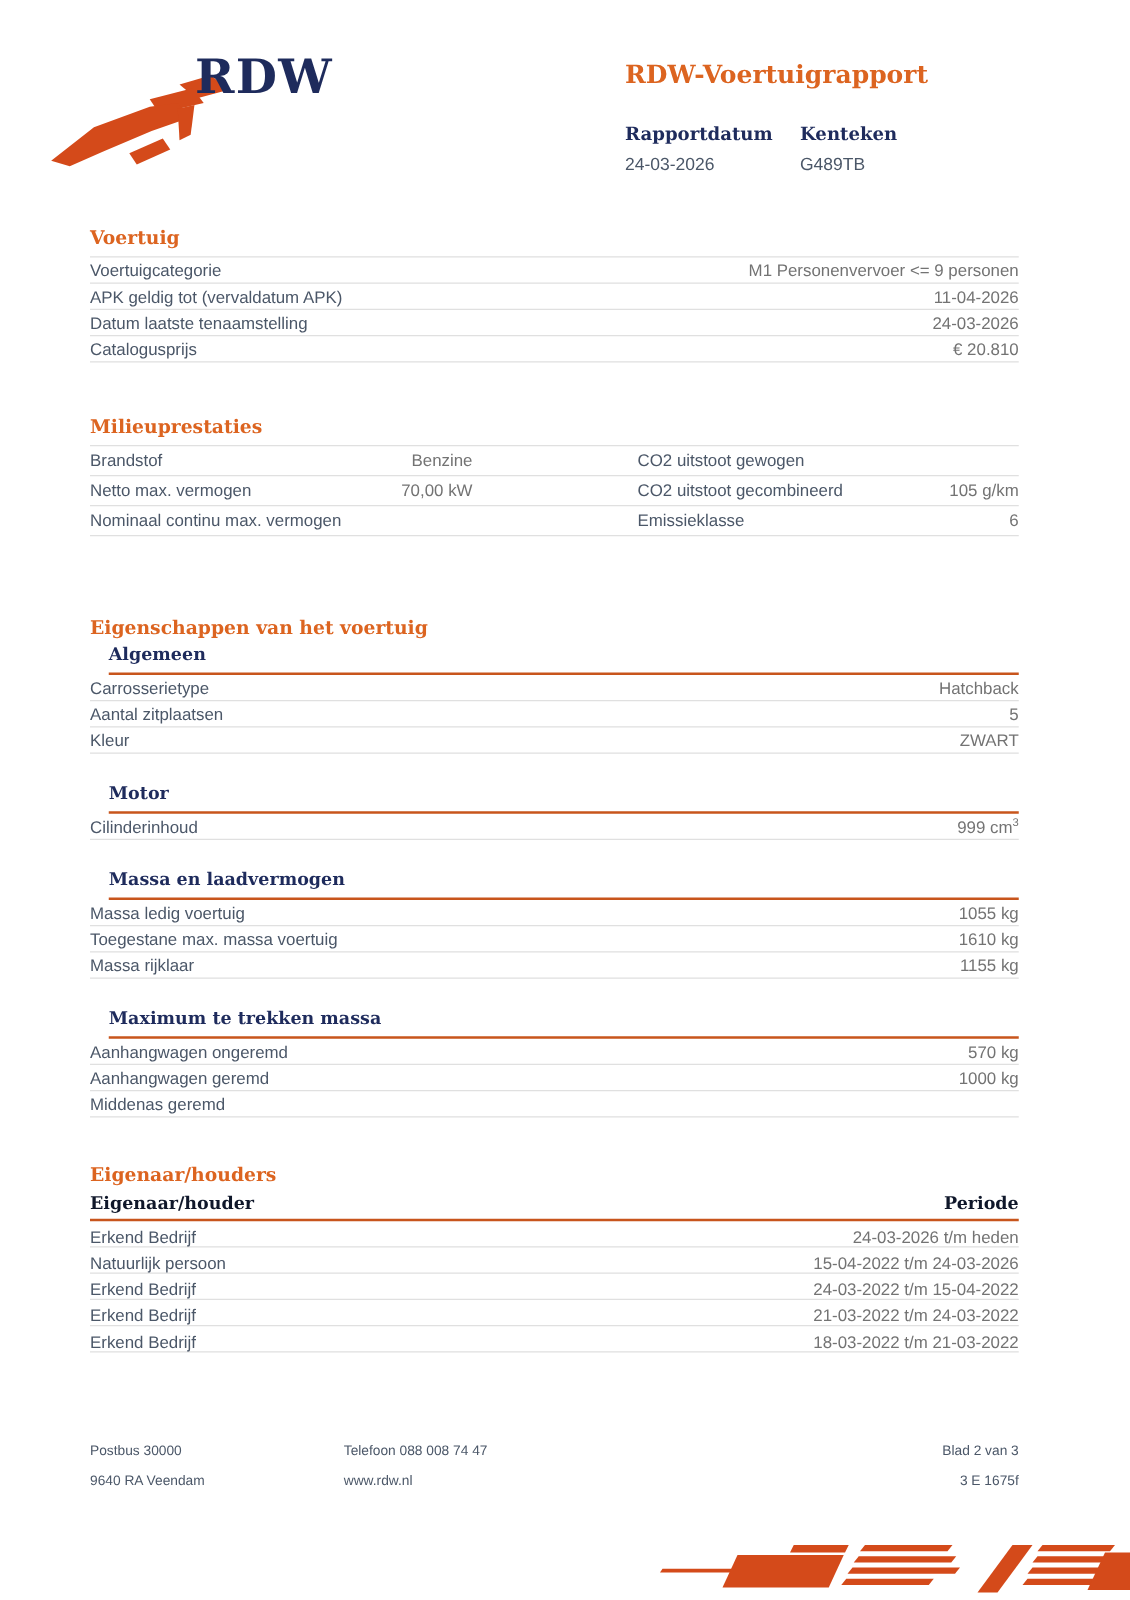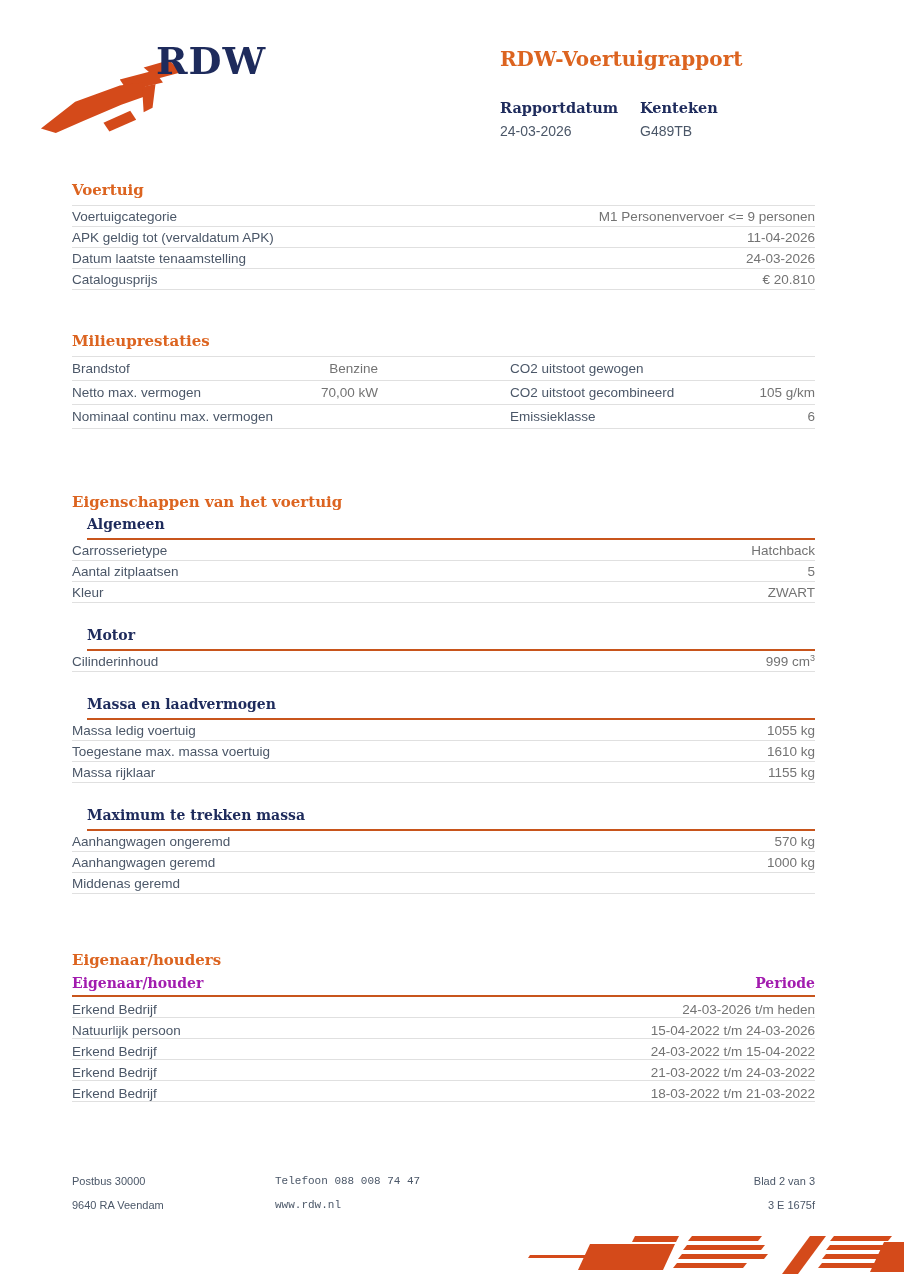--- a/index.html
+++ b/index.html
@@ -66,7 +66,7 @@
   .section-voertuig { margin-top: 0; }
   .section-milieu { margin-top: 43px; }
   .section-eigenschappen { margin-top: 65px; }
-  .section-eigenaar { margin-top: 58px; }
+  .section-eigenaar { margin-top: 38px; }
 
   .subsection { margin-top: 0; }
   .subsection + .subsection { margin-top: 24px; }

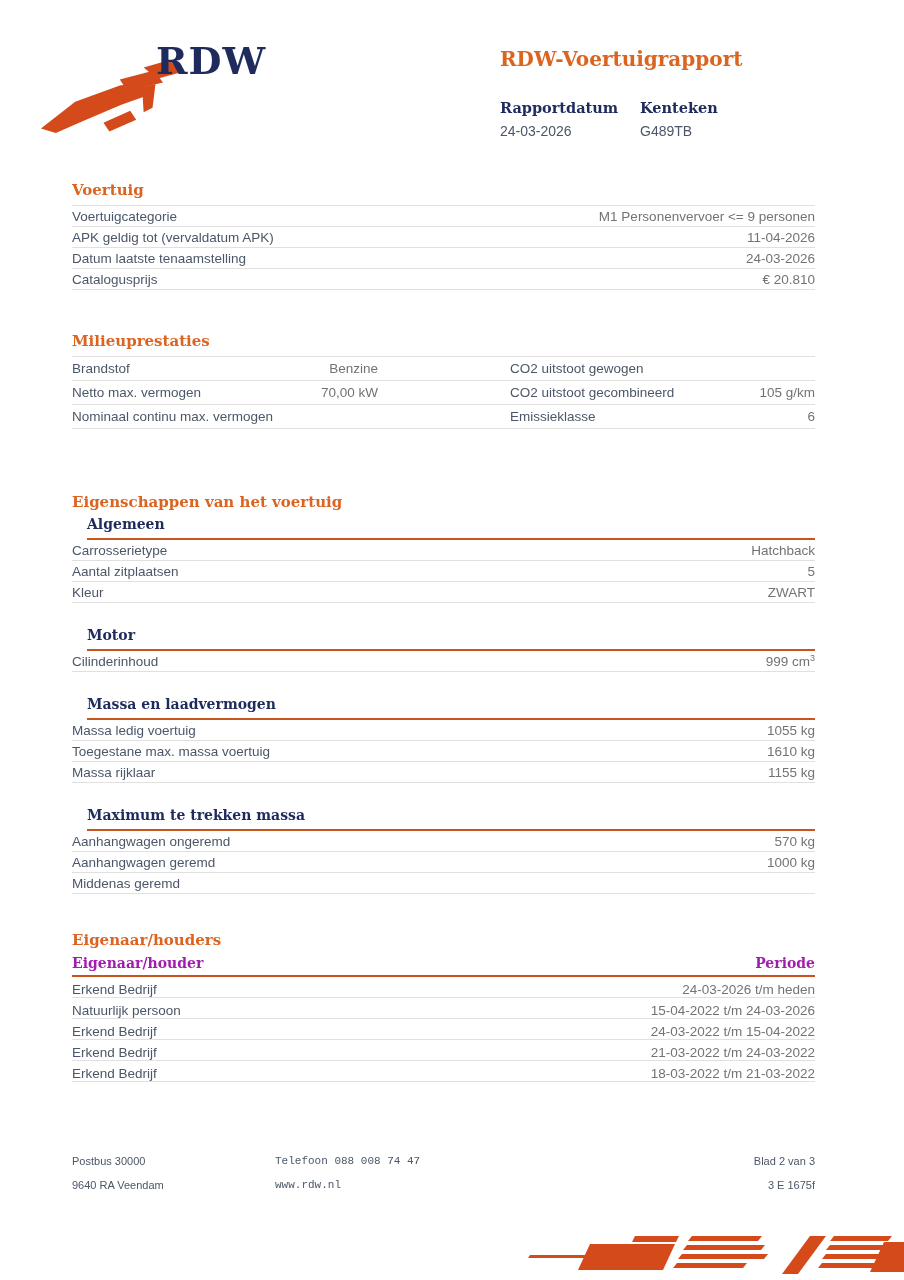--- a/index.html
+++ b/index.html
@@ -81,7 +81,7 @@
   .owner-head {
     display: flex; justify-content: space-between; align-items: flex-end;
     font-family: "DejaVu Serif", serif; font-weight: bold;
-    font-size: 14px; color: #a21caf;
+    font-size: 14px; color: #0f172a;
     padding-bottom: 4px; border-bottom: 2px solid #C8551C;
   }
   .owner-row {

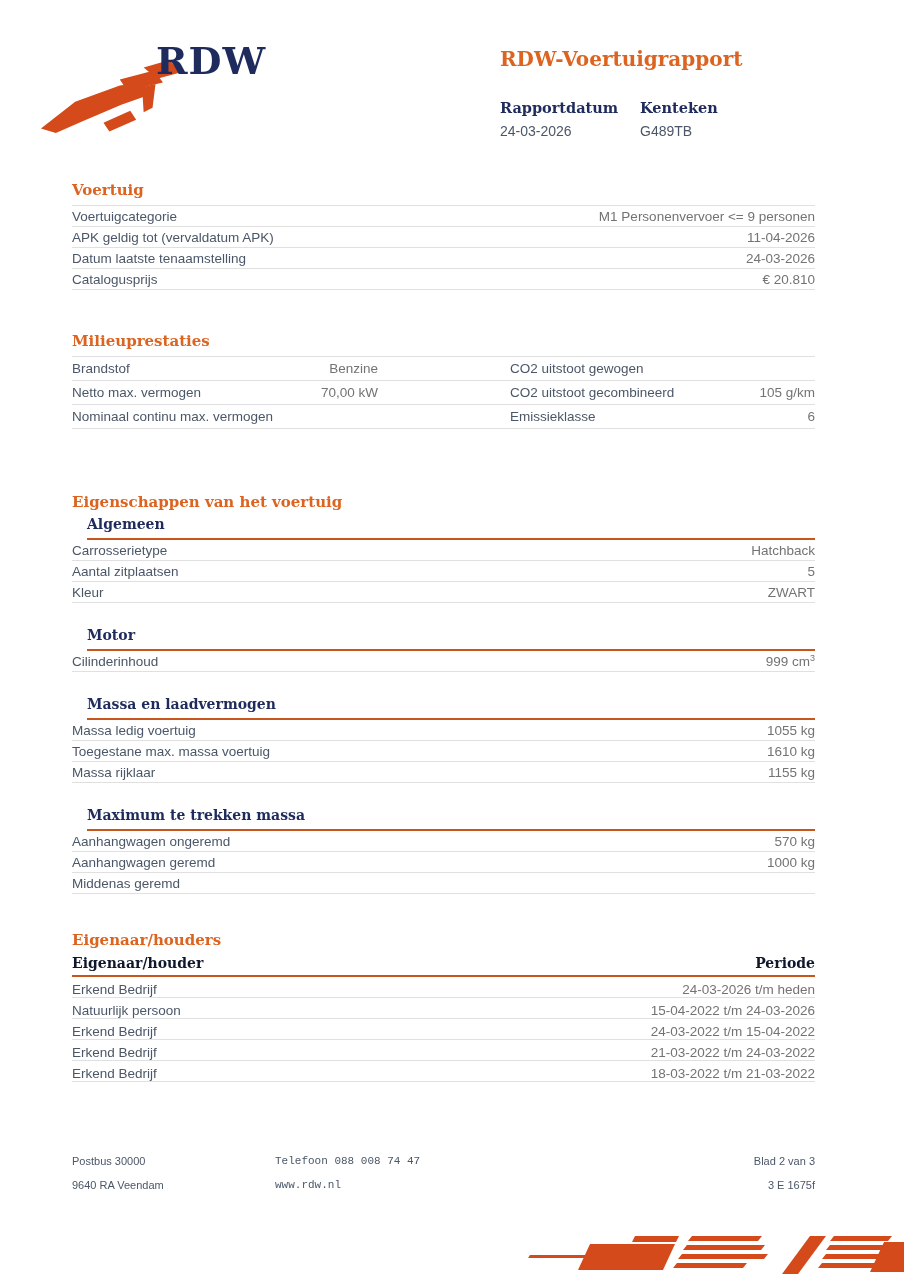--- a/index.html
+++ b/index.html
@@ -93,7 +93,7 @@
   .footer { margin: 73px 89px 0 72px; width: 743px; font-size: 11px; color: #4B5768; }
   .footer-row { display: flex; height: 12px; margin-bottom: 12px; }
   .footer-cell-left { width: 203px; }
-  .footer-cell-mid { flex: 1; font-family: Liberation Mono, monospace; }
+  .footer-cell-mid { flex: 1; }
   .footer-cell-right { text-align: right; width: 180px; }
 
   .bottom-graphic { position: absolute; right: 0; bottom: 2px; width: 384px; height: 44px; }

